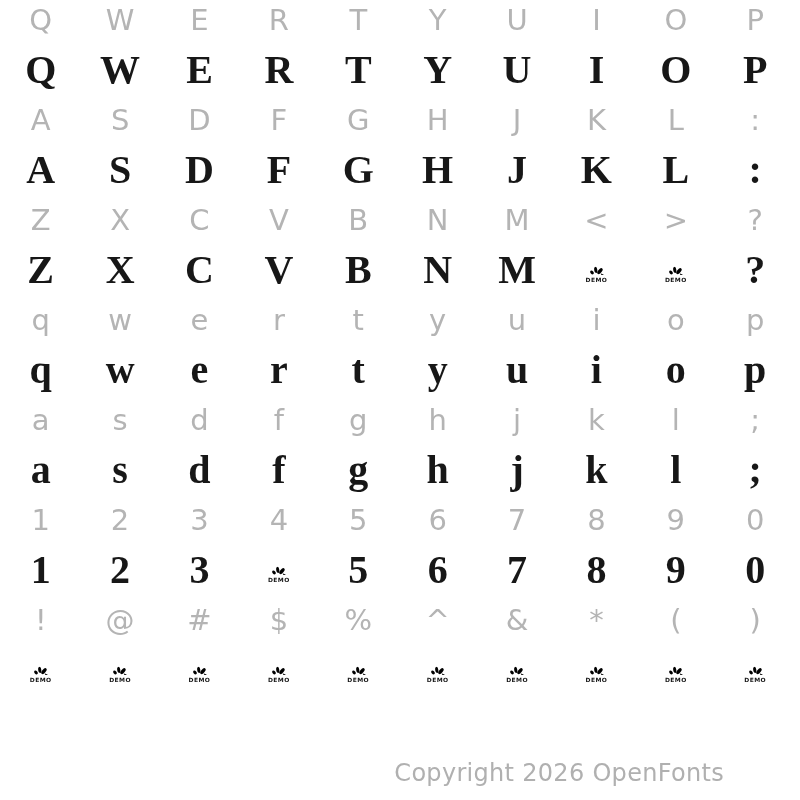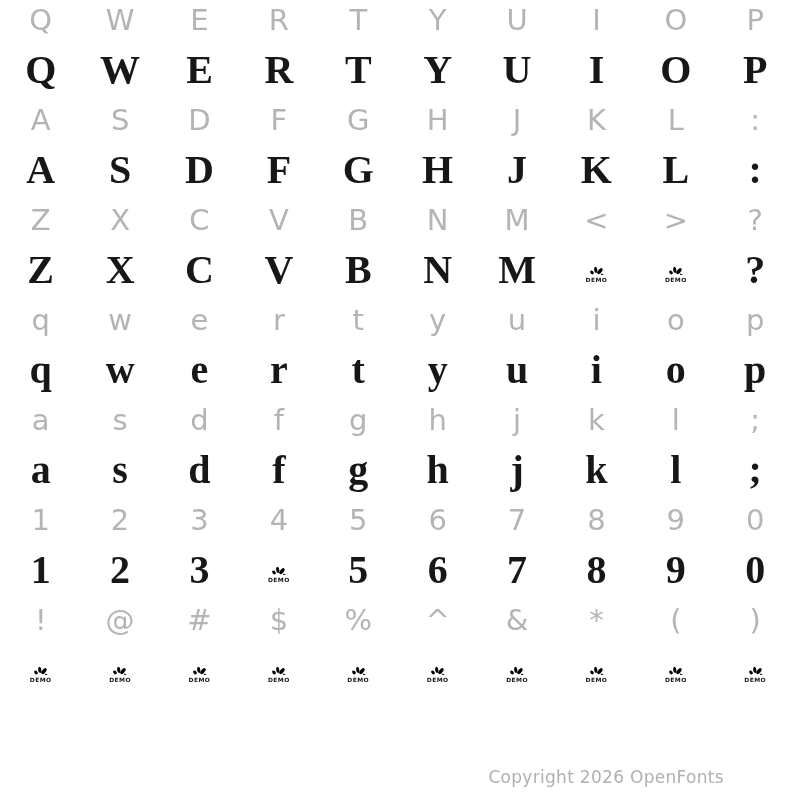--- a/index.html
+++ b/index.html
@@ -68,7 +68,7 @@
     right: 76px;
     bottom: 13px;
     font-family: "DejaVu Sans", sans-serif;
-    font-size: 17px;
+    font-size: 24px;
     color: var(--copy, #b0b0b0);
     letter-spacing: 0.3px;
   }

